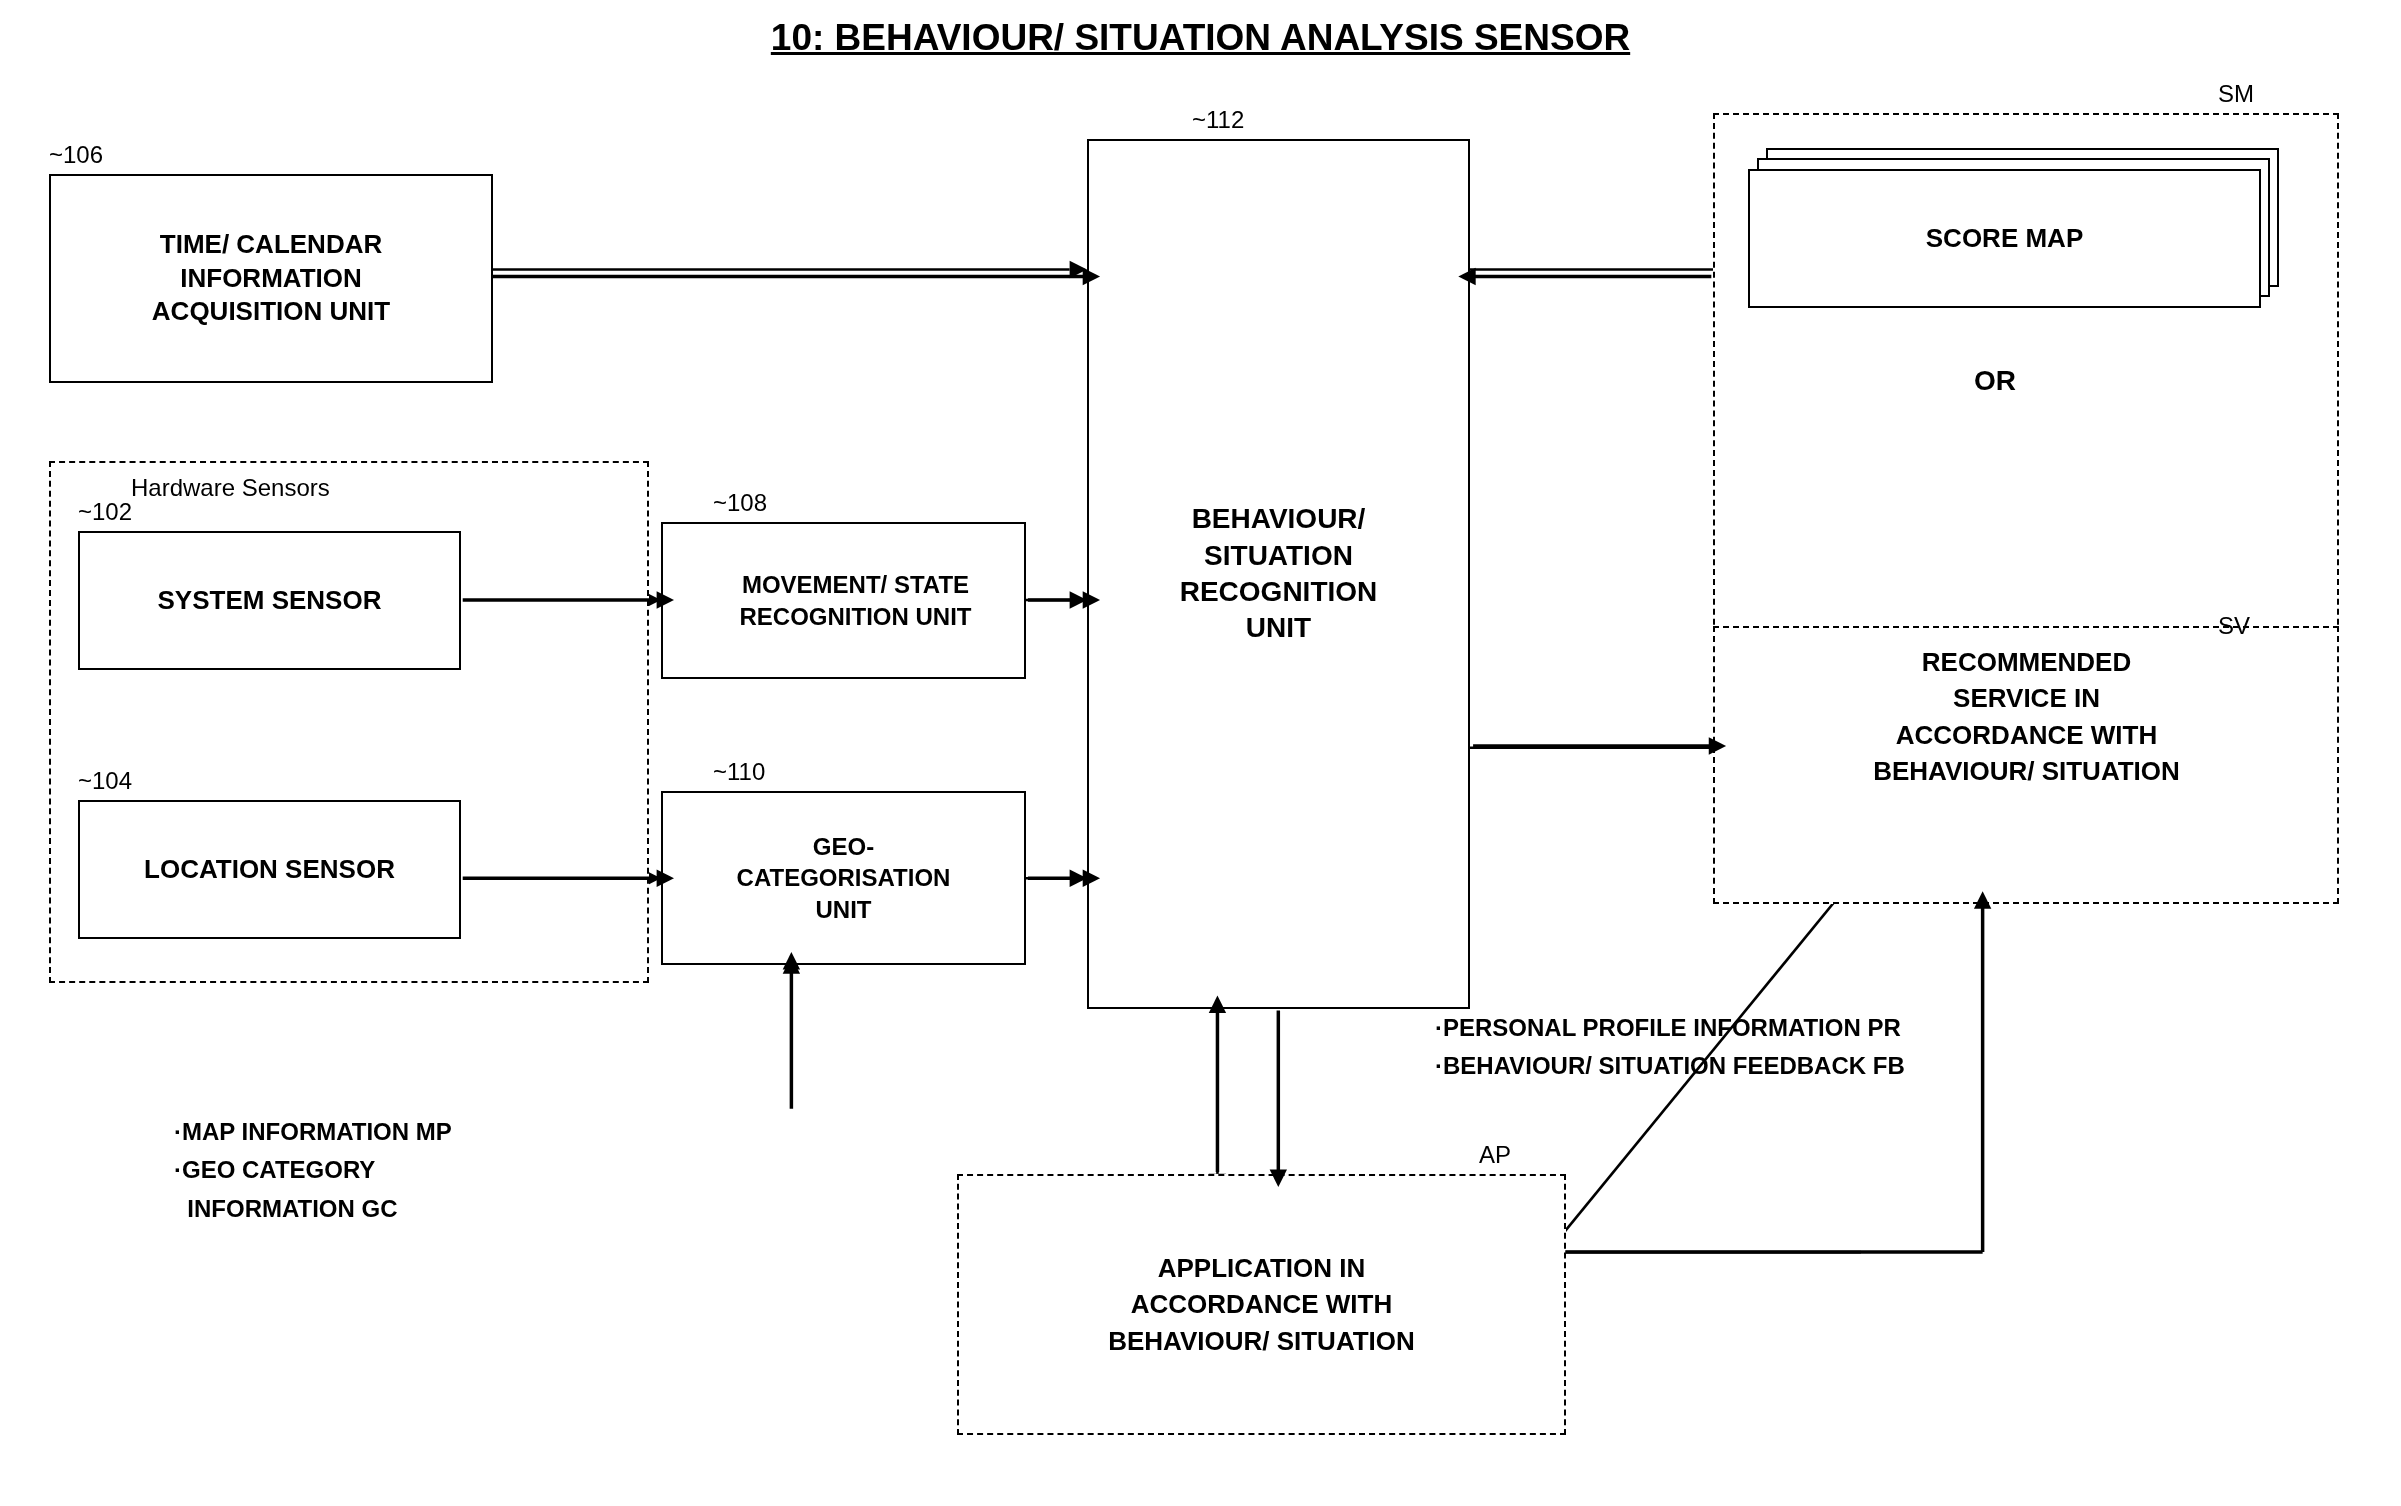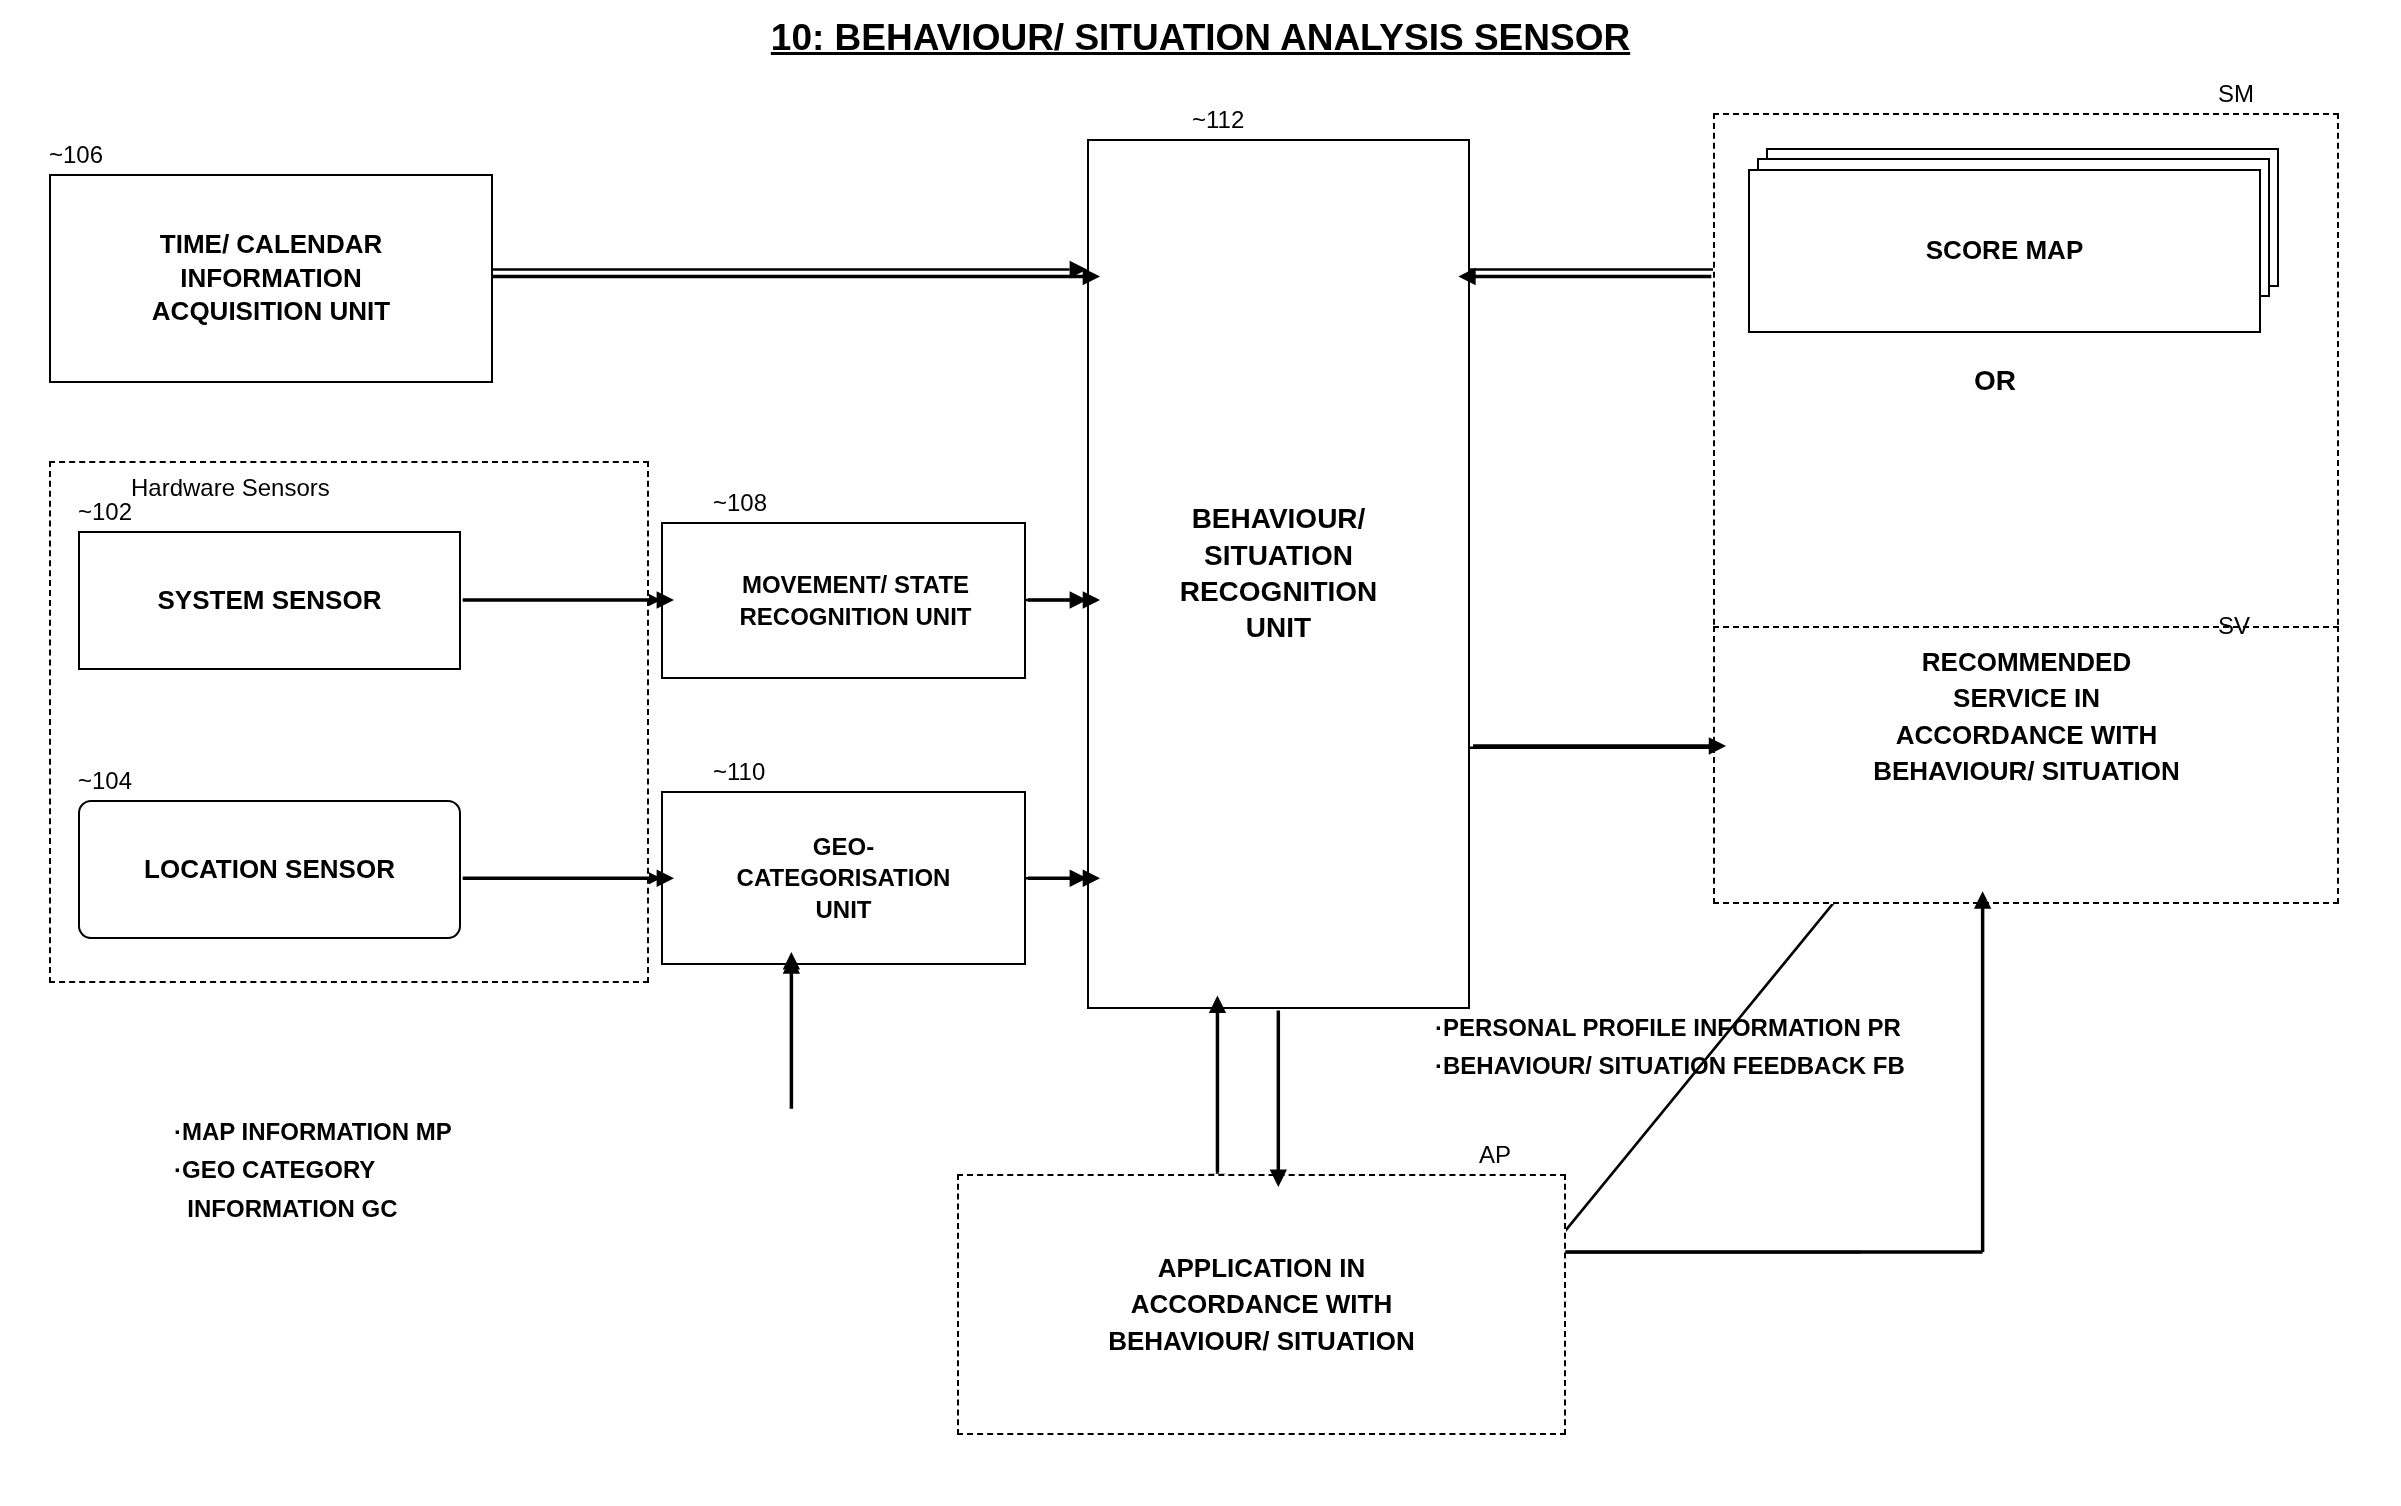--- a/index.html
+++ b/index.html
@@ -158,7 +158,7 @@
 
   <div class="stack-layer" style="left:1766px; top:148px; width:513px; height:139px;"></div>
   <div class="stack-layer" style="left:1757px; top:158px; width:513px; height:139px;"></div>
-  <div class="box" style="left:1748px; top:169px; width:513px; height:164px; font-size:26px; border:2.6px solid #000;">
+  <div class="box" style="left:1748px; top:169px; width:513px; height:139px; font-size:26px; border:2.6px solid #000;">
     SCORE MAP
   </div>
 

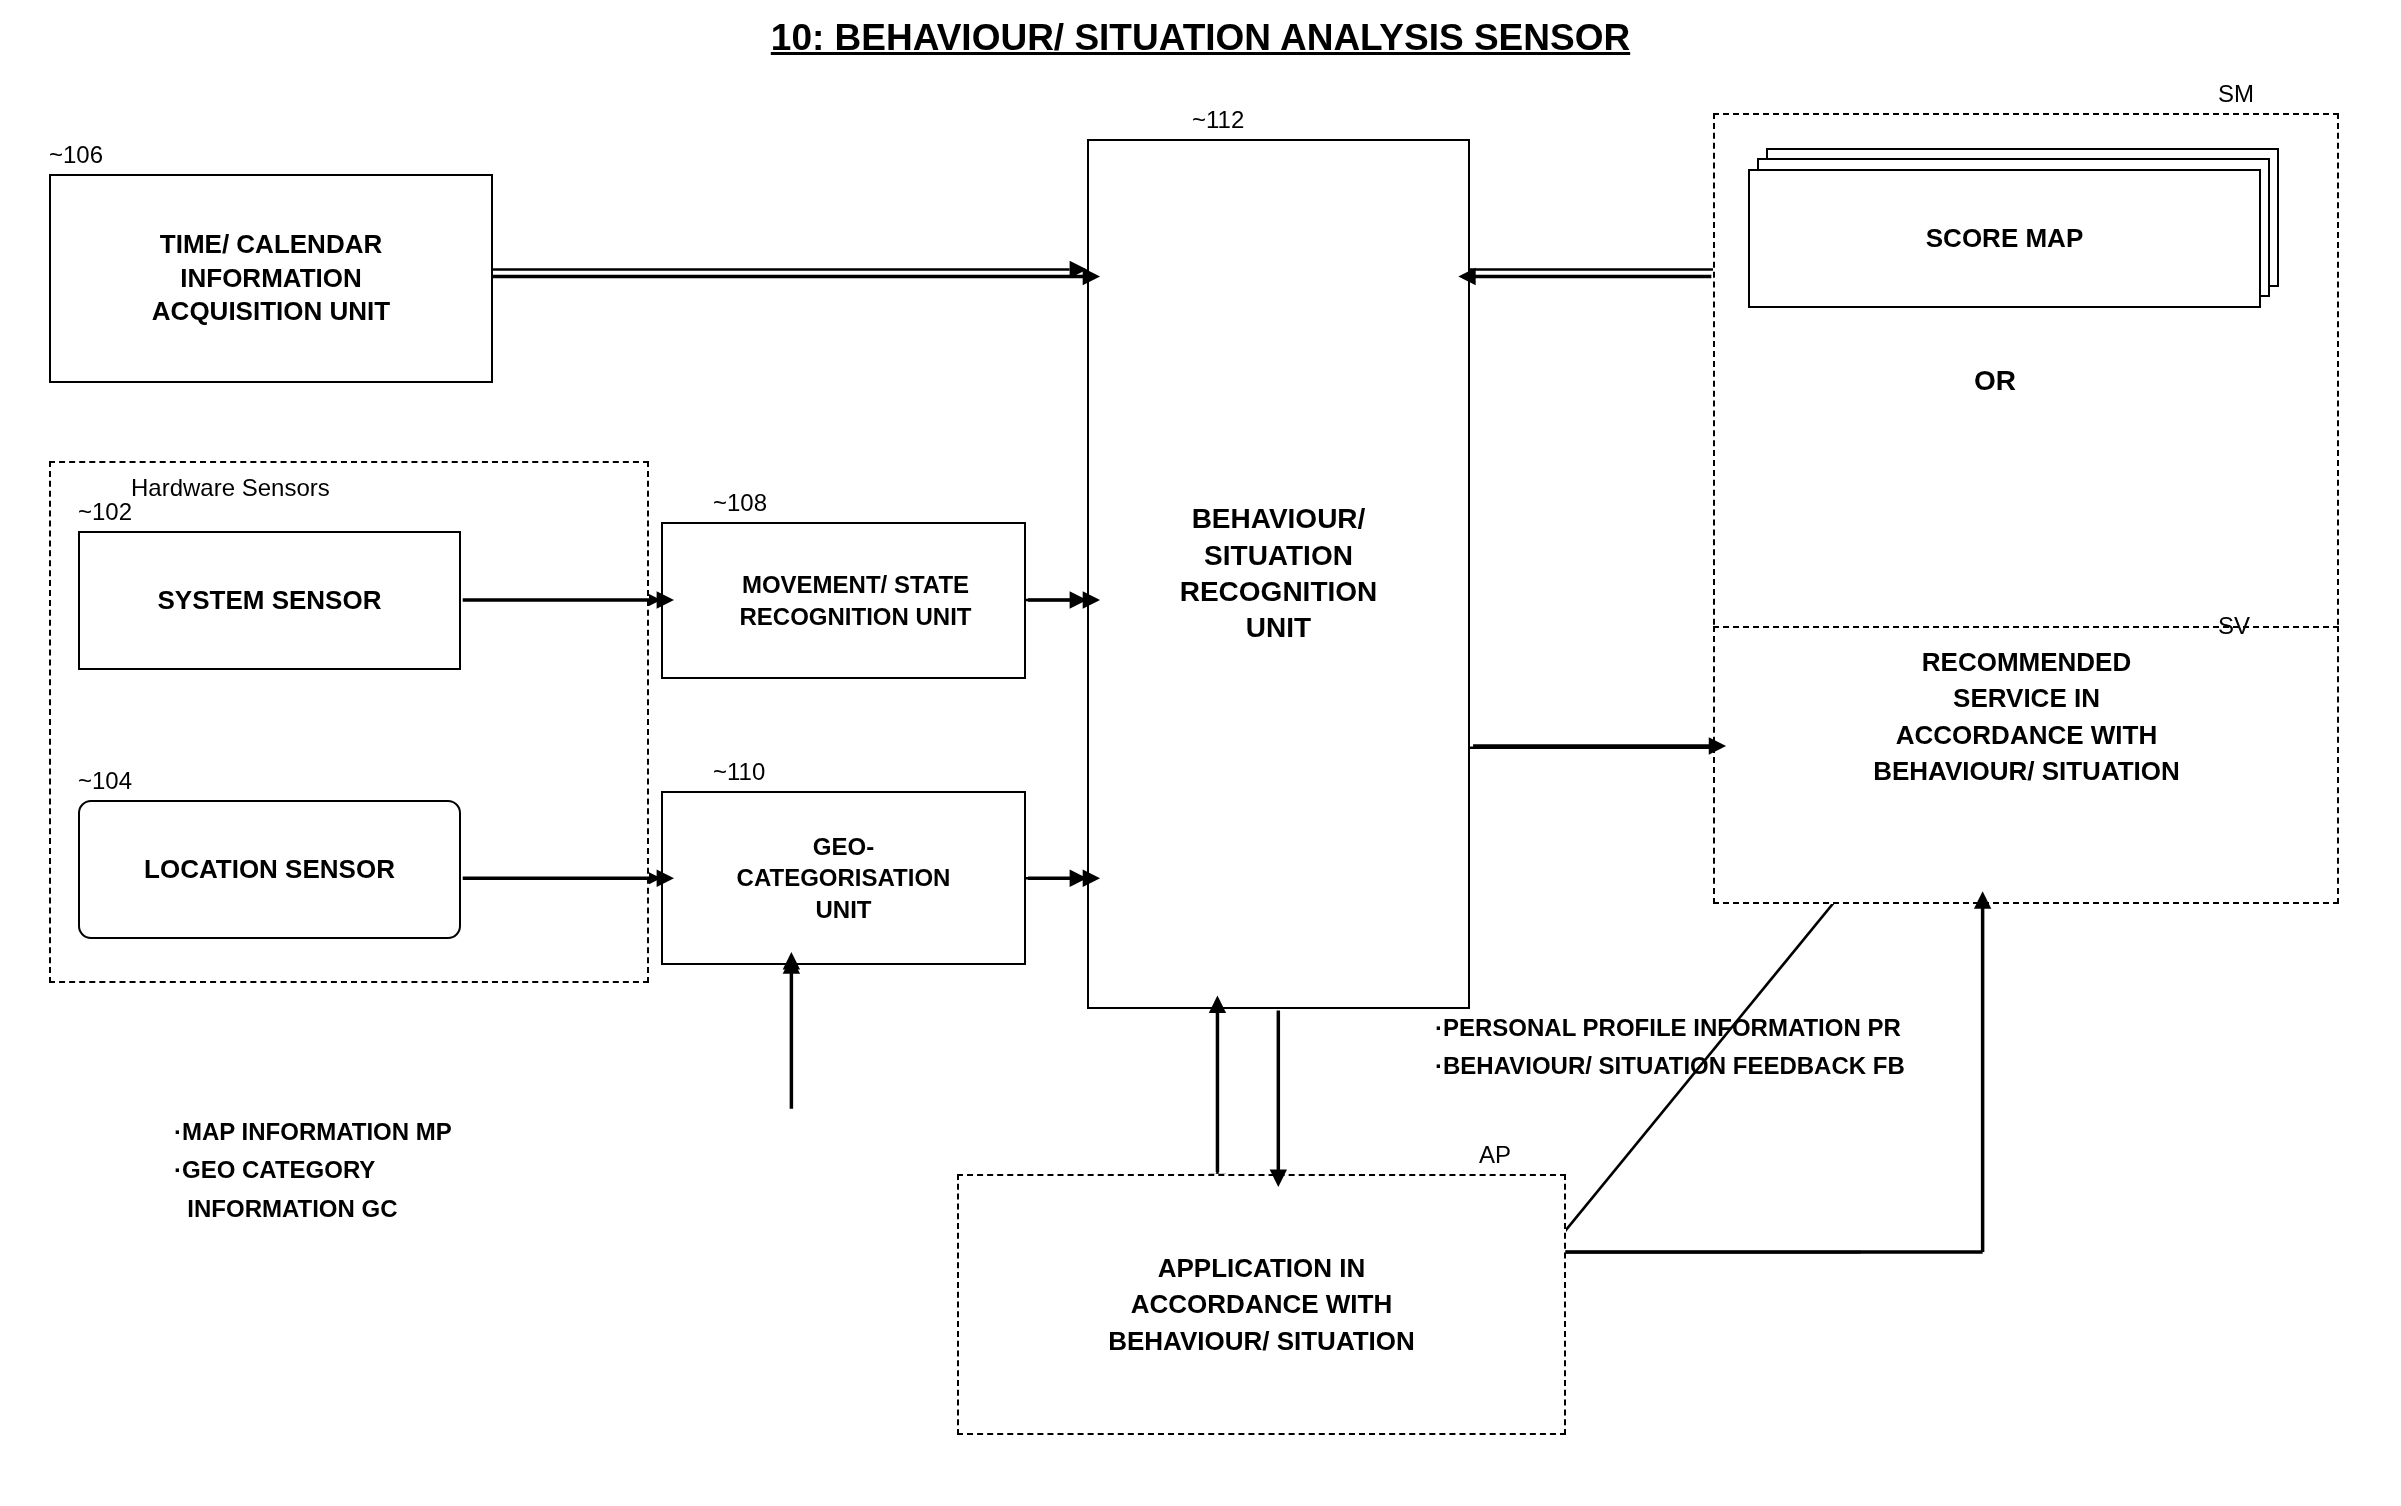--- a/index.html
+++ b/index.html
@@ -132,7 +132,7 @@
   </div>
   <div class="ref-num" style="left:78px; top:498px;">~102</div>
 
-  <div class="box" style="left:78px; top:800px; width:383px; height:139px; font-size:26px;border-radius:13px;">
+  <div class="box" style="left:78px; top:800px; width:383px; height:139px; font-size:26px;">
     LOCATION SENSOR
   </div>
   <div class="ref-num" style="left:78px; top:767px;">~104</div>

